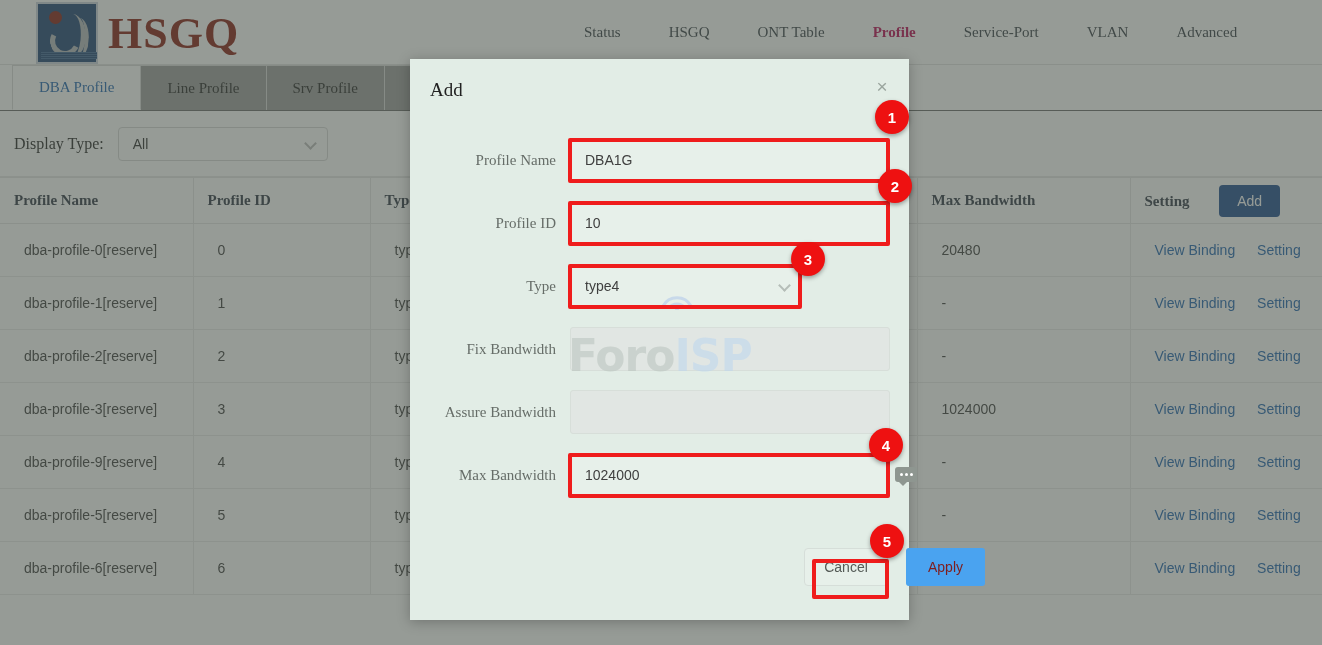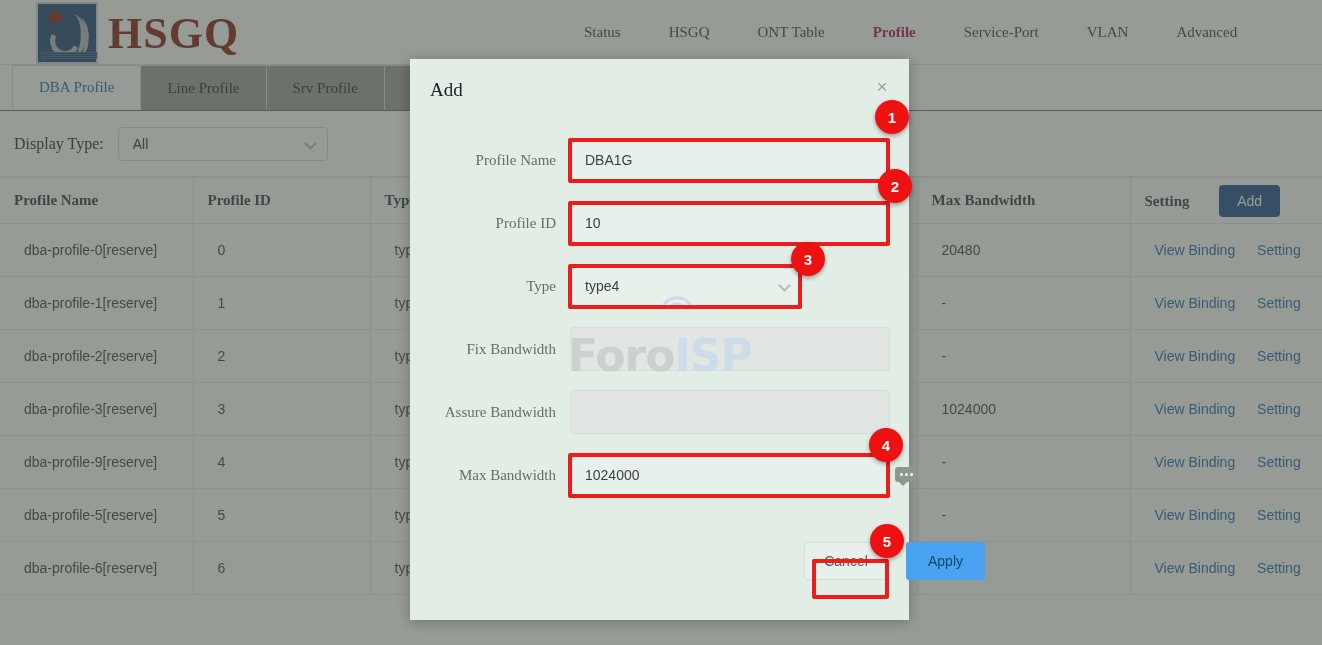--- a/index.html
+++ b/index.html
@@ -381,7 +381,7 @@
 
   .modal-footer {
     position: absolute;
-    left: 0; bottom: 40px;
+    left: 0; bottom: 34px;
     width: 599px;
     display: flex;
     justify-content: flex-end;

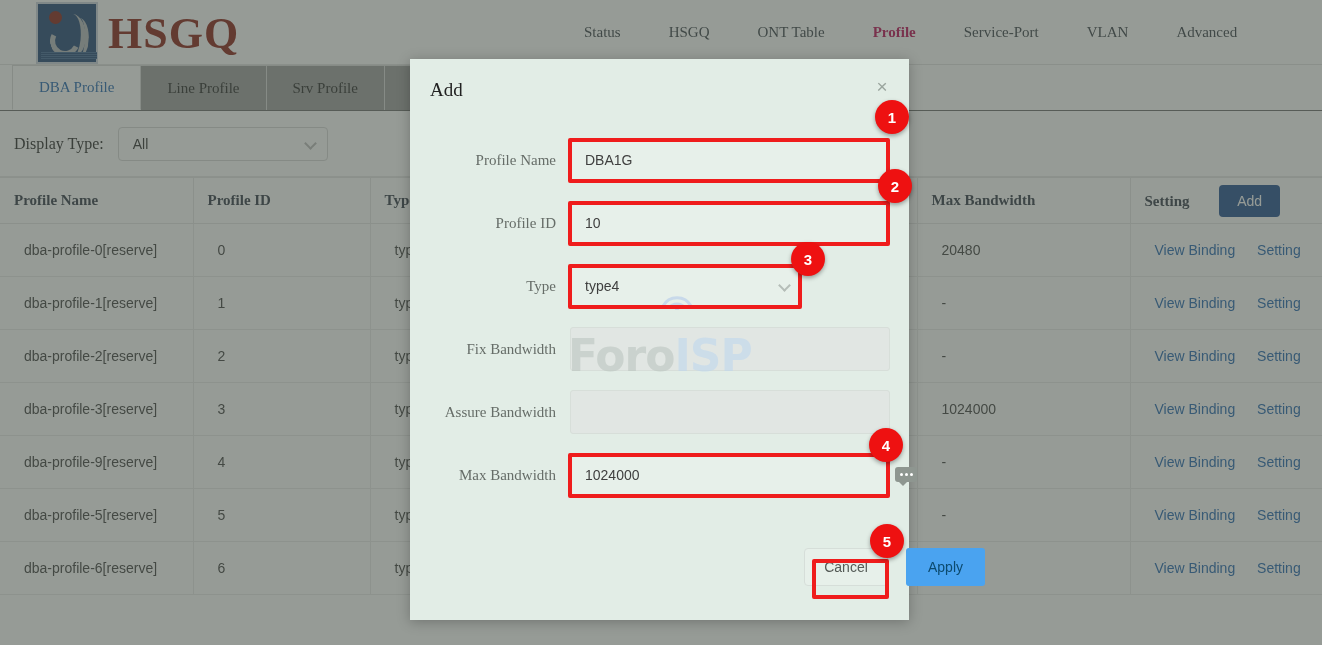--- a/index.html
+++ b/index.html
@@ -404,7 +404,7 @@
     border: none;
     border-radius: 3px;
     background: #4aa3f0;
-    color: #0c4a6e;
+    color: #7f1d1d;
     font-family: "Liberation Sans", sans-serif;
     font-size: 14px;
     cursor: pointer;

